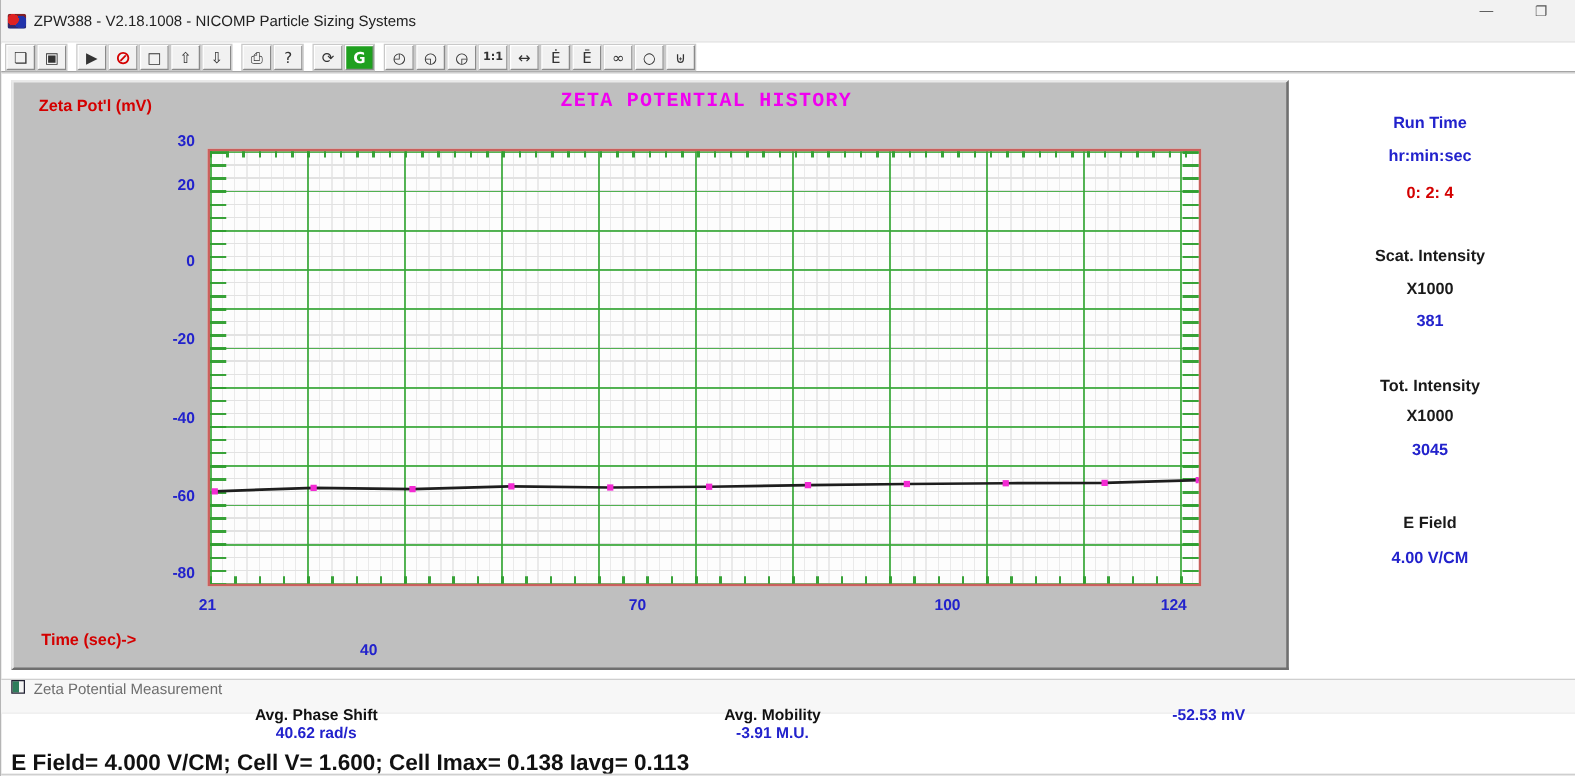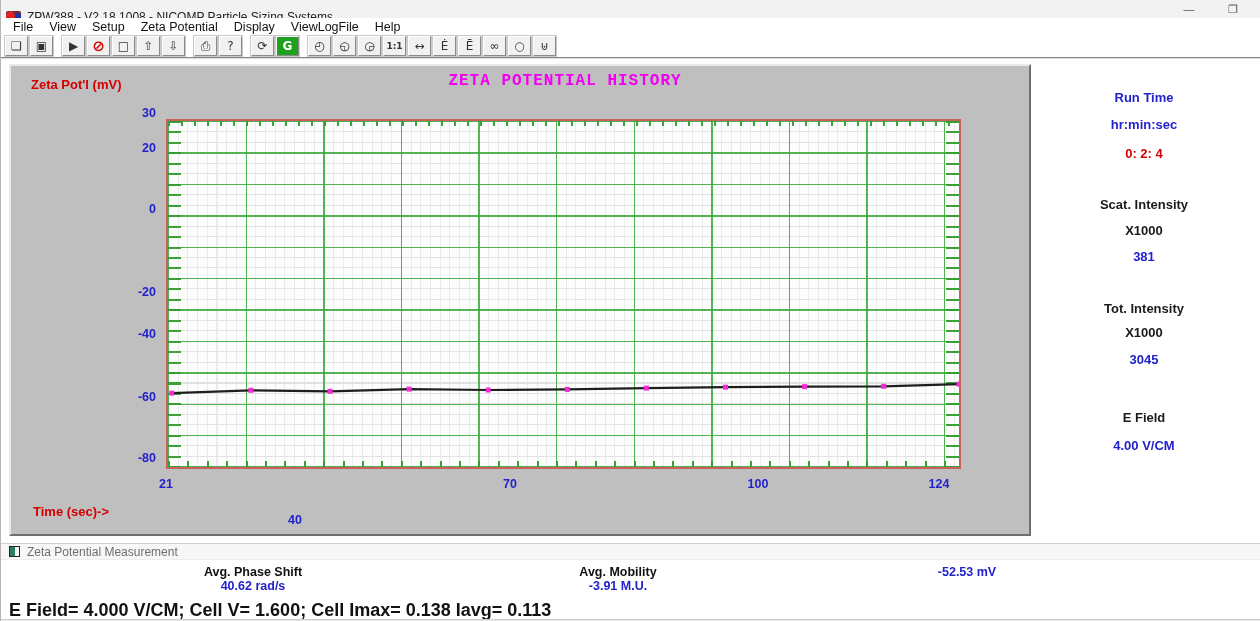--- a/index.html
+++ b/index.html
@@ -100,15 +100,6 @@
     </div>
   </div>
 
-  <div class="menubar">
-      <span class="menuitem">File</span>
-      <span class="menuitem">View</span>
-      <span class="menuitem">Setup</span>
-      <span class="menuitem">Zeta Potential</span>
-      <span class="menuitem">Display</span>
-      <span class="menuitem">ViewLogFile</span>
-      <span class="menuitem">Help</span>
-    </div>
 
   <div class="toolbar">
       <button class="tb"><span>❏</span></button>

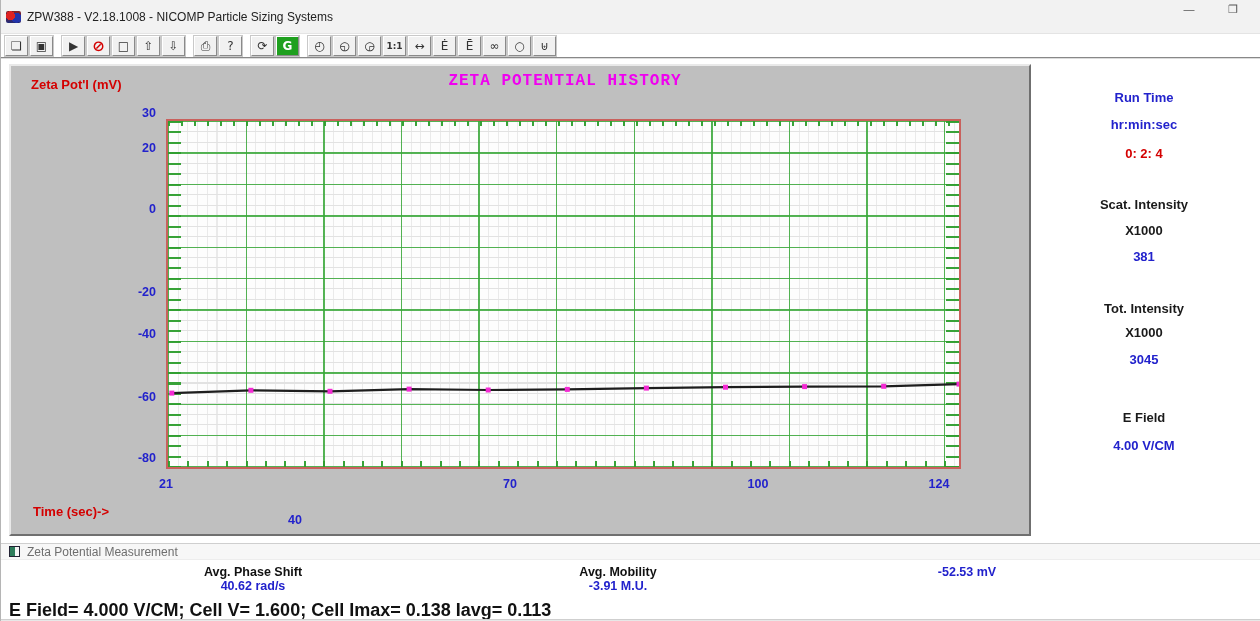--- a/index.html
+++ b/index.html
@@ -156,7 +156,7 @@
   <div class="ytick" style="left: 85px; top: 40px;">30</div>
       <div class="ytick" style="left: 85px; top: 75px;">20</div>
       <div class="ytick" style="left: 85px; top: 136px;">0</div>
-      <div class="ytick" style="left: 85px; top: 198px; margin-top: 21px;">-20</div>
+      <div class="ytick" style="left: 85px; top: 198px;">-20</div>
       <div class="ytick" style="left: 85px; top: 261px;">-40</div>
       <div class="ytick" style="left: 85px; top: 324px;">-60</div>
       <div class="ytick" style="left: 85px; top: 385px;">-80</div>

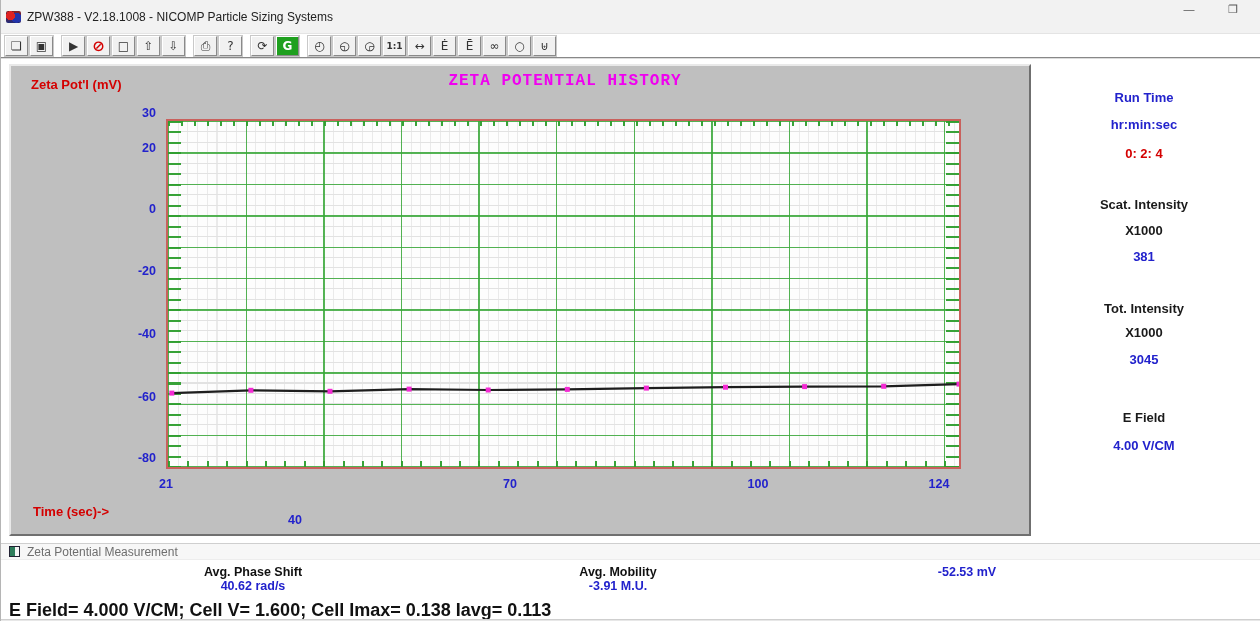--- a/index.html
+++ b/index.html
@@ -74,9 +74,9 @@
   .rp.black{ color:#1a1a1a; }
 
   
-  .subtitlebar { position:absolute; left:0; top:543px; width:100%; height:17px;
+  .subtitlebar { position:absolute; left:0; top:543px; width:100%; height:28px;
     background:#f7f7f7; border-top:1px solid #cfcfcf; border-bottom:1px solid #ededed;
-    display:flex; align-items:center; }
+    display:flex; }
   .subicon { width:11px; height:11px; margin:0 7px 0 8px; border:1px solid #223;
     background:linear-gradient(to right, #2e7d5b 0 55%, #f5f5f5 55%); }
   .subtitle { font-size:12px; color:#6e6e6e; }

